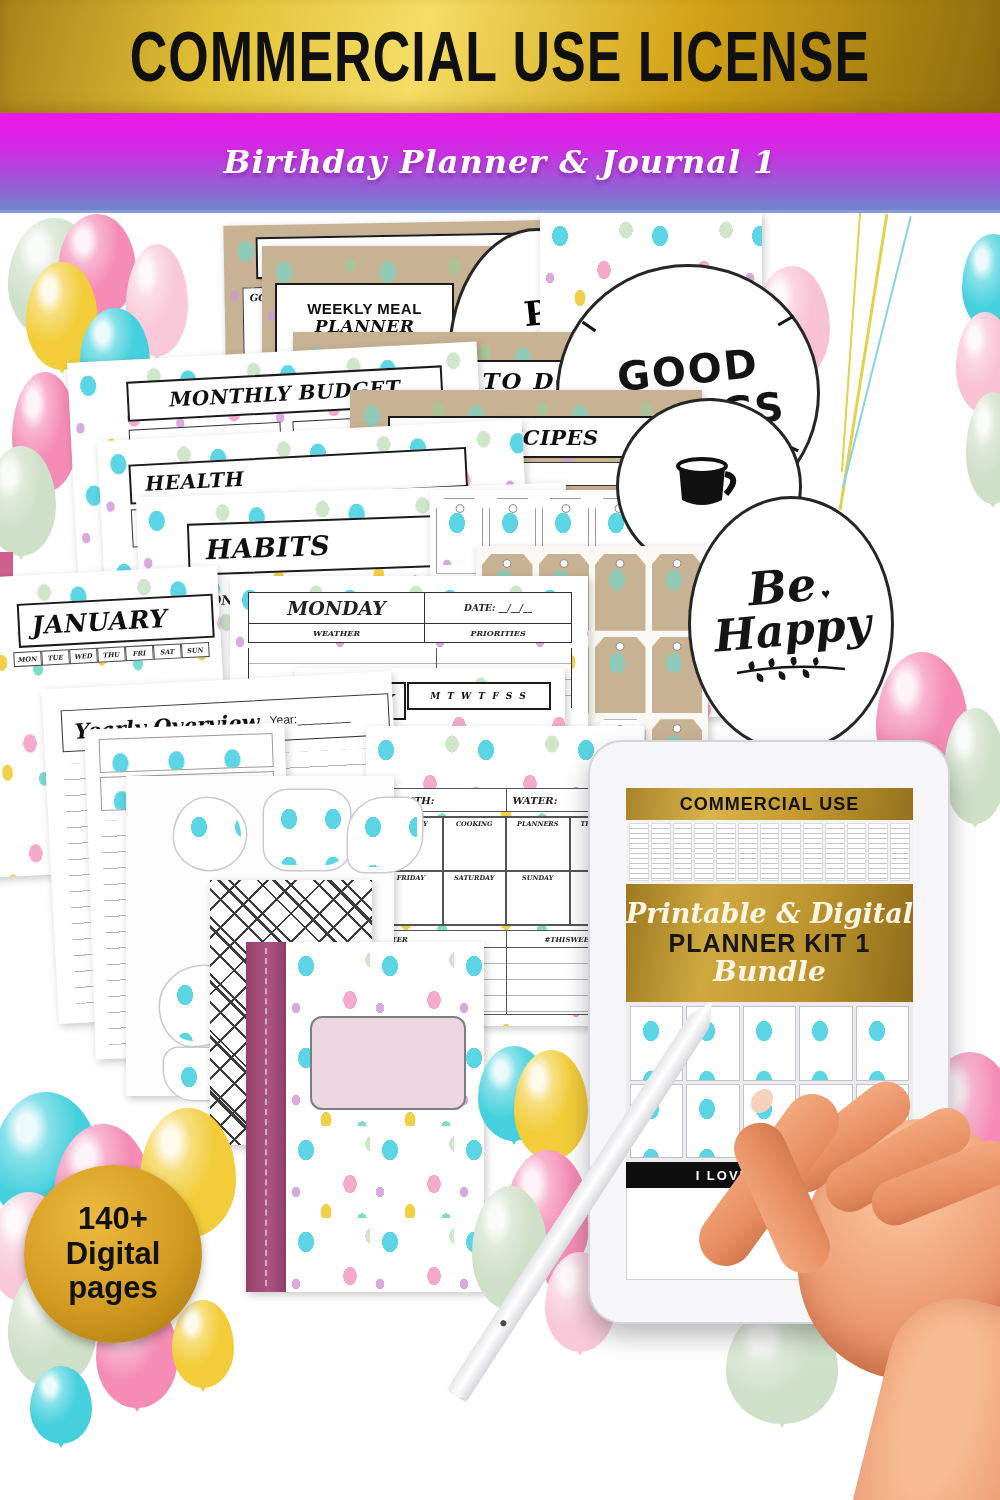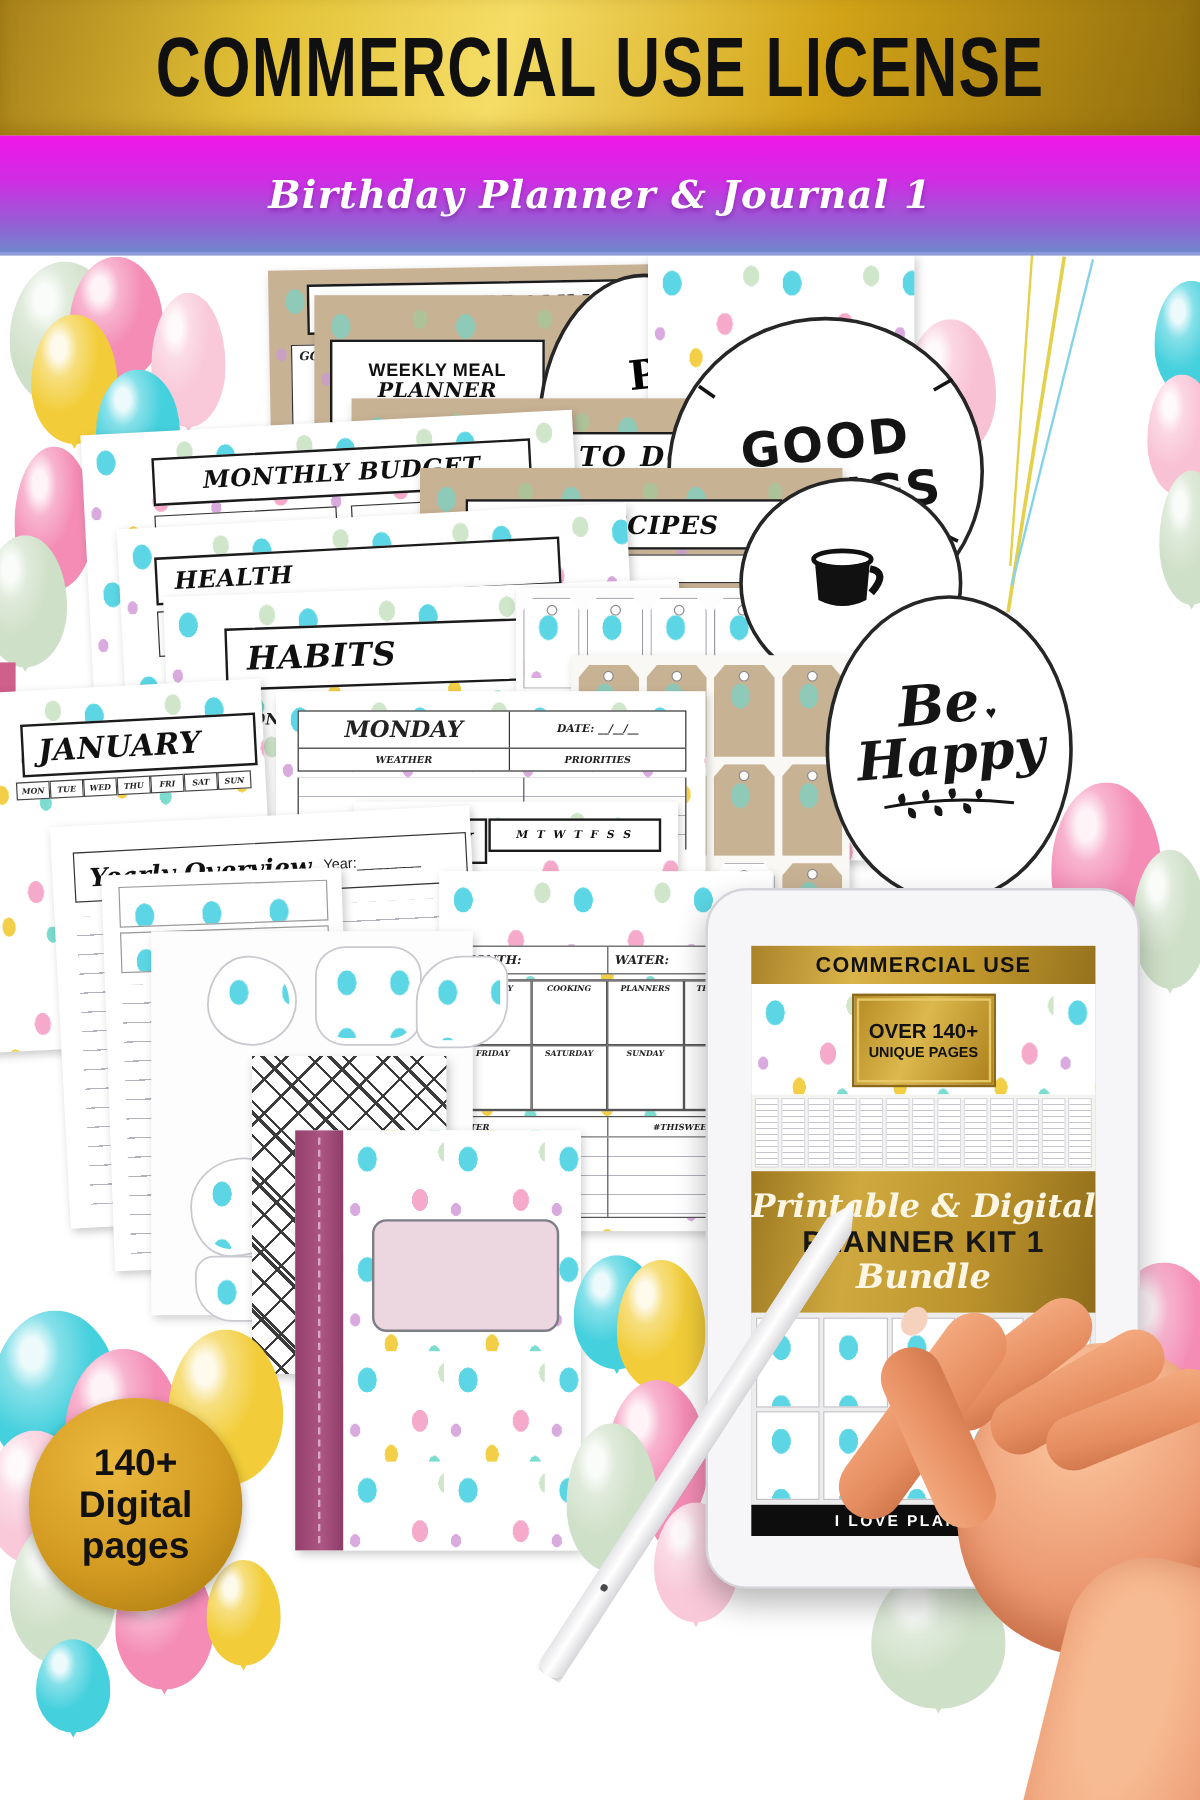--- a/index.html
+++ b/index.html
@@ -374,14 +374,6 @@
         <span class="sans" style="font-size:18px;font-weight:800;color:#111;letter-spacing:1px;">COMMERCIAL USE</span>
       </div>
 
-      <div class="party" style="height:92px;position:relative;background-size:84px 92px;">
-        <div style="position:absolute;left:50%;top:8px;transform:translateX(-50%);width:116px;height:74px;
-             background:linear-gradient(115deg,#b58a24,#dcb84e 45%,#ab7f1c);border:2px solid #8a6a1a;outline:2px solid #e7c866;outline-offset:-6px;
-             display:flex;flex-direction:column;align-items:center;justify-content:center;">
-          <span class="sans" style="font-size:17px;font-weight:800;color:#111;">OVER 140+</span>
-          <span class="sans" style="font-size:12px;font-weight:800;color:#111;">UNIQUE PAGES</span>
-        </div>
-      </div>
 
       <div style="height:64px;background:#f3f3f0;display:flex;padding:3px 2px;box-sizing:border-box;">
         <div class="thumbcol"></div>

